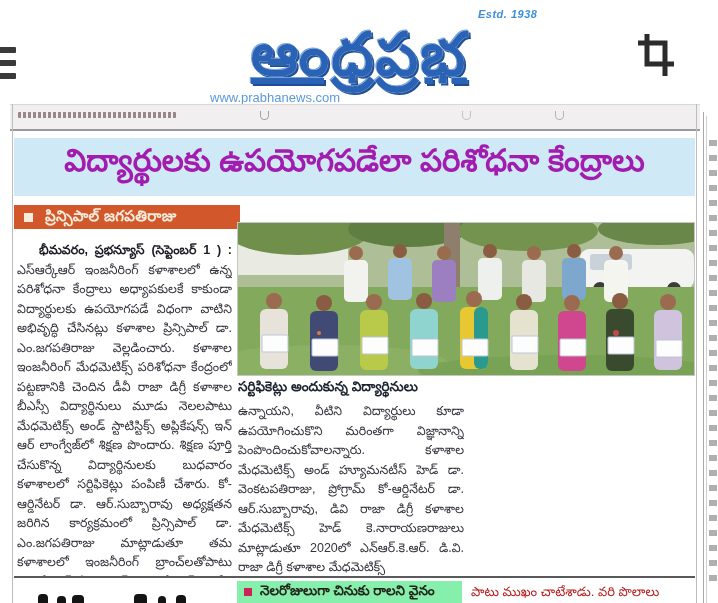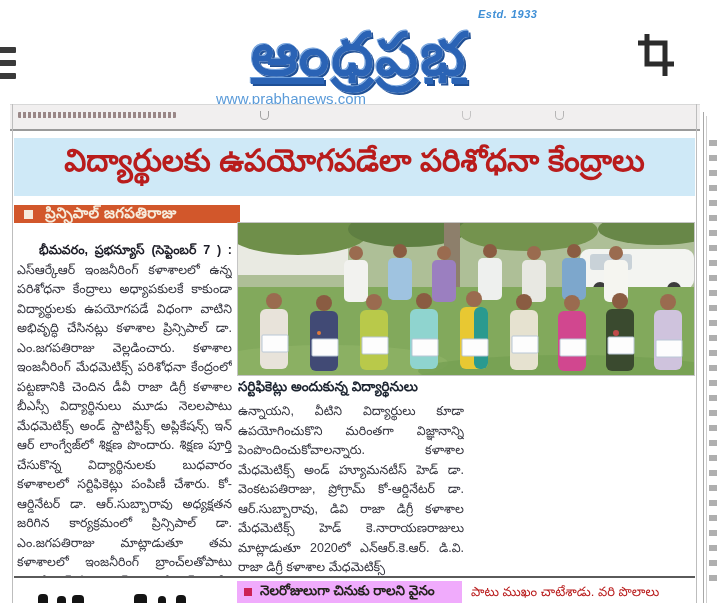--- a/index.html
+++ b/index.html
@@ -86,7 +86,7 @@
     <span class="bar" style="display:block"></span>
   </button>
 
-  <div class="abs estd">Estd. 1933</div>
+  <div class="abs estd">Estd. 1938</div>
   <div class="abs logo">ఆంధ్రప్రభ</div>
   <div class="abs weblink">www.prabhanews.com</div>
   <div class="abs tagline">Journalism first!</div>

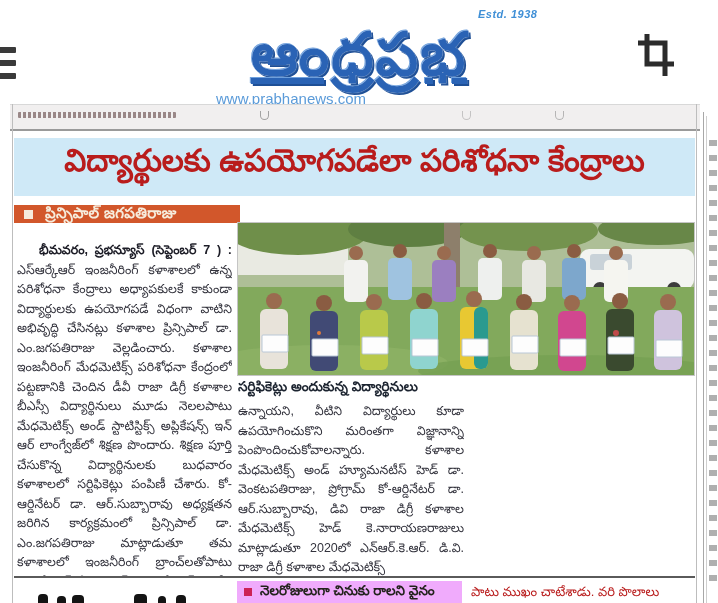--- a/index.html
+++ b/index.html
@@ -26,7 +26,7 @@
     letter-spacing:2px;
     text-decoration:underline;
   }
-  .weblink{left:216px;top:90px;font-size:15px;color:#5b9bd9;}
+  .weblink{left:210px;top:90px;font-size:13px;color:#5b9bd9;}
   .tagline{left:458px;top:108px;font-size:9px;font-style:italic;font-weight:bold;color:#5b9bd9;}
   .crop-btn{left:634px;top:32px;width:44px;height:46px;background:none;border:none;cursor:pointer;padding:0;}
 

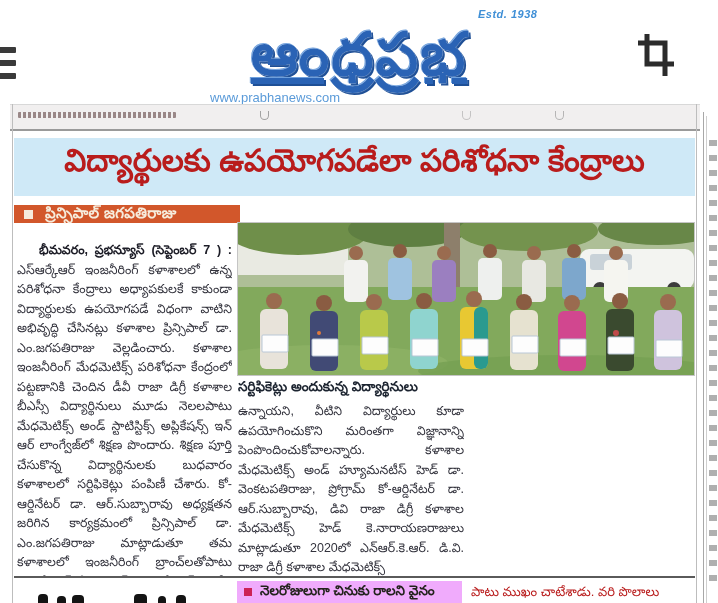--- a/index.html
+++ b/index.html
@@ -48,7 +48,7 @@
   
   .headline-band{left:14px;top:138px;width:681px;height:58px;background:#cfe9f7;}
   .headline{left:16px;top:143px;width:677px;text-align:center;
-    font-size:31px;font-weight:bold;color:#b91c1c;letter-spacing:0;white-space:nowrap;}
+    font-size:31px;font-weight:bold;color:#a21caf;letter-spacing:0;white-space:nowrap;}
 
   
   .kicker{left:14px;top:205px;width:226px;height:18px;background:#d2572b;display:flex;align-items:center;}

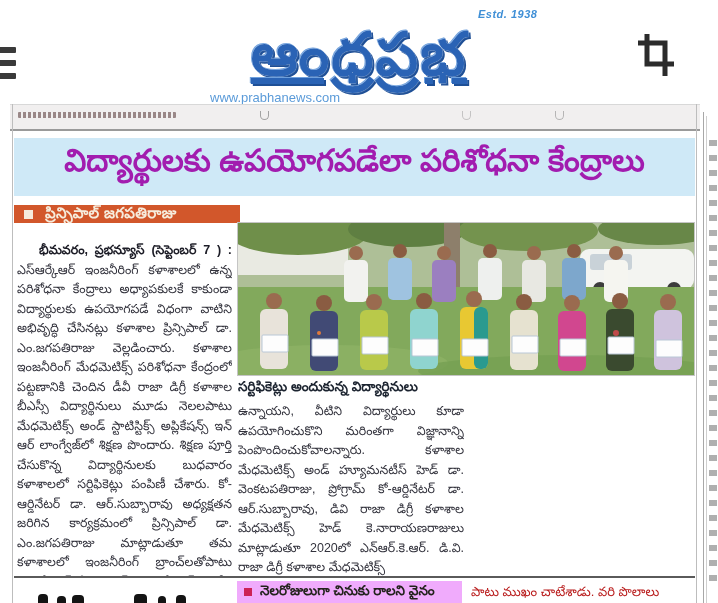--- a/index.html
+++ b/index.html
@@ -51,7 +51,7 @@
     font-size:31px;font-weight:bold;color:#a21caf;letter-spacing:0;white-space:nowrap;}
 
   
-  .kicker{left:14px;top:205px;width:226px;height:18px;background:#d2572b;display:flex;align-items:center;}
+  .kicker{left:14px;top:205px;width:226px;height:24px;background:#d2572b;display:flex;align-items:center;}
   .kicker .sq{width:9px;height:9px;background:#f6ecdc;margin:0 12px 0 10px;}
   .kicker .lbl{font-size:15px;font-weight:bold;color:#f6ecdc;letter-spacing:.3px;}
 

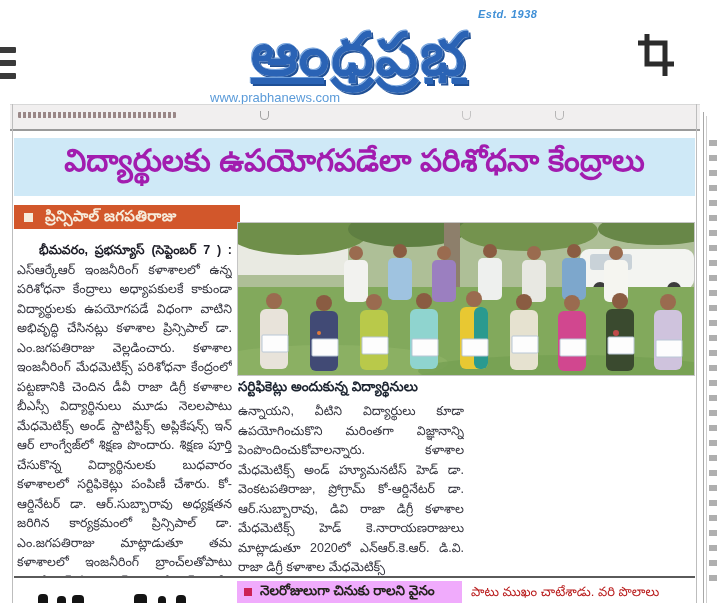--- a/index.html
+++ b/index.html
@@ -121,7 +121,7 @@
 </div>
 
 <div class="abs col col1">
-  <div class="first"><span class="dateline">భీమవరం, ప్రభన్యూస్ (సెప్టెంబర్ 7 ) :</span>
+  <div class="first"><span class="dateline">భీమవరం, ప్రభన్యూస్ (సెప్టెంబర్ 1 ) :</span>
   <span>ఎస్ఆర్కేఆర్ ఇంజనీరింగ్ కళాశాలలో ఉన్న పరిశోధనా కేంద్రాలు అధ్యాపకులకే కాకుండా విద్యార్థులకు ఉపయోగపడే విధంగా వాటిని అభివృద్ధి చేసినట్లు కళాశాల ప్రిన్సిపాల్ డా. ఎం.జగపతిరాజు వెల్లడించారు. కళాశాల ఇంజనీరింగ్ మేధమెటిక్స్ పరిశోధనా కేంద్రంలో పట్టణానికి చెందిన డీవీ రాజా డిగ్రీ కళాశాల బీఎస్సీ విద్యార్థినులు మూడు నెలలపాటు మేధమెటిక్స్ అండ్ స్టాటిస్టిక్స్ అప్లికేషన్స్ ఇన్ ఆర్ లాంగ్వేజ్‌లో శిక్షణ పొందారు. శిక్షణ పూర్తి చేసుకొన్న విద్యార్థినులకు బుధవారం కళాశాలలో సర్టిఫికెట్లు పంపిణీ చేశారు. కో-ఆర్డినేటర్ డా. ఆర్.సుబ్బారావు అధ్యక్షతన జరిగిన కార్యక్రమంలో ప్రిన్సిపాల్ డా. ఎం.జగపతిరాజు మాట్లాడుతూ తమ కళాశాలలో ఇంజనీరింగ్ బ్రాంచ్‌లతోపాటు ఇంజనీరింగ్ మేధమెటిక్స్, ఇంజనీరింగ్ కెమిస్ట్రీ పరిశోధనా కేంద్రాలు కూడా</span></div>
 </div>
 

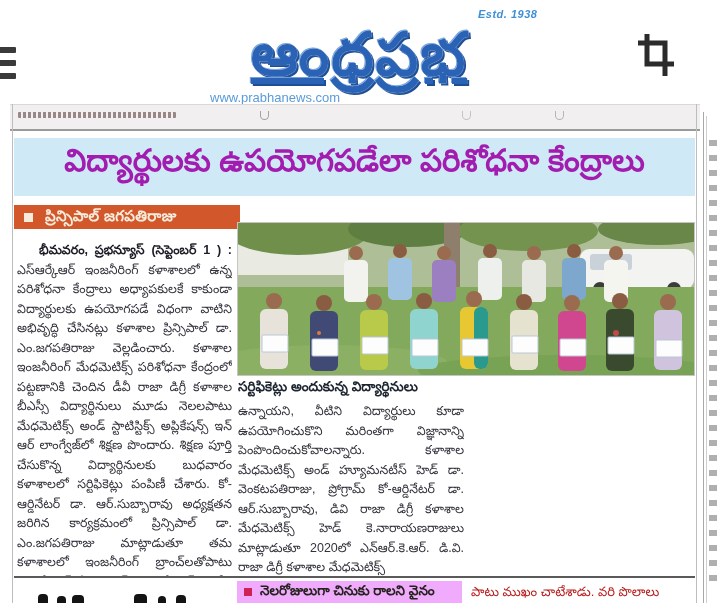--- a/index.html
+++ b/index.html
@@ -71,7 +71,7 @@
   
   .rule{left:14px;top:576px;width:681px;height:0;border-top:2px solid #5a5a5a;}
   .glyph{background:#141414;border-radius:4px 4px 0 0;}
-  .teaser{left:237px;top:581px;width:225px;height:22px;background:#f0abfc;display:flex;align-items:center;}
+  .teaser{left:237px;top:581px;width:225px;height:22px;background:#86efac;display:flex;align-items:center;}
   .teaser .sq{width:8px;height:8px;background:#cc2255;margin:0 8px 0 7px;}
   .teaser .lbl{font-size:13.5px;font-weight:bold;color:#23231c;white-space:nowrap;}
   .next-col{left:471px;top:584px;width:230px;font-size:13px;color:#b91c1c;white-space:nowrap;}

